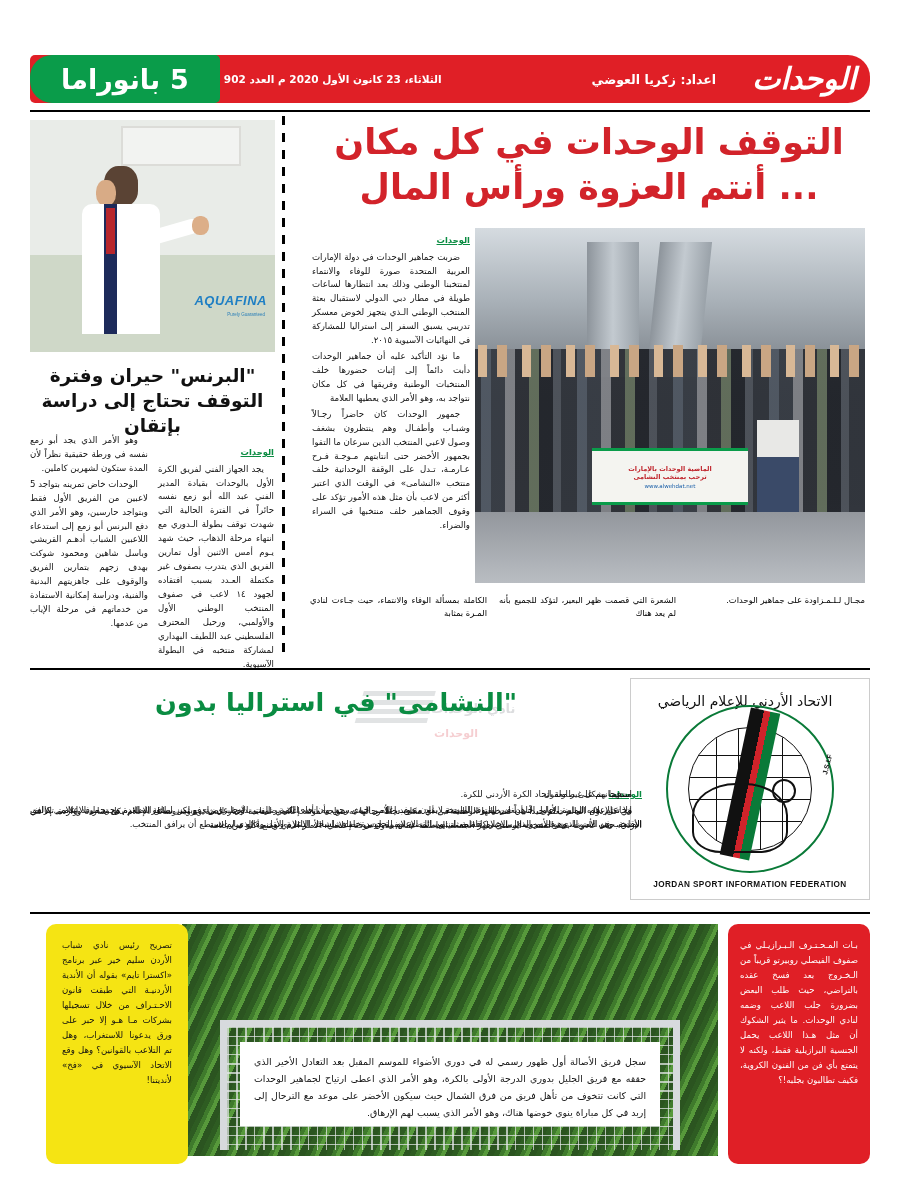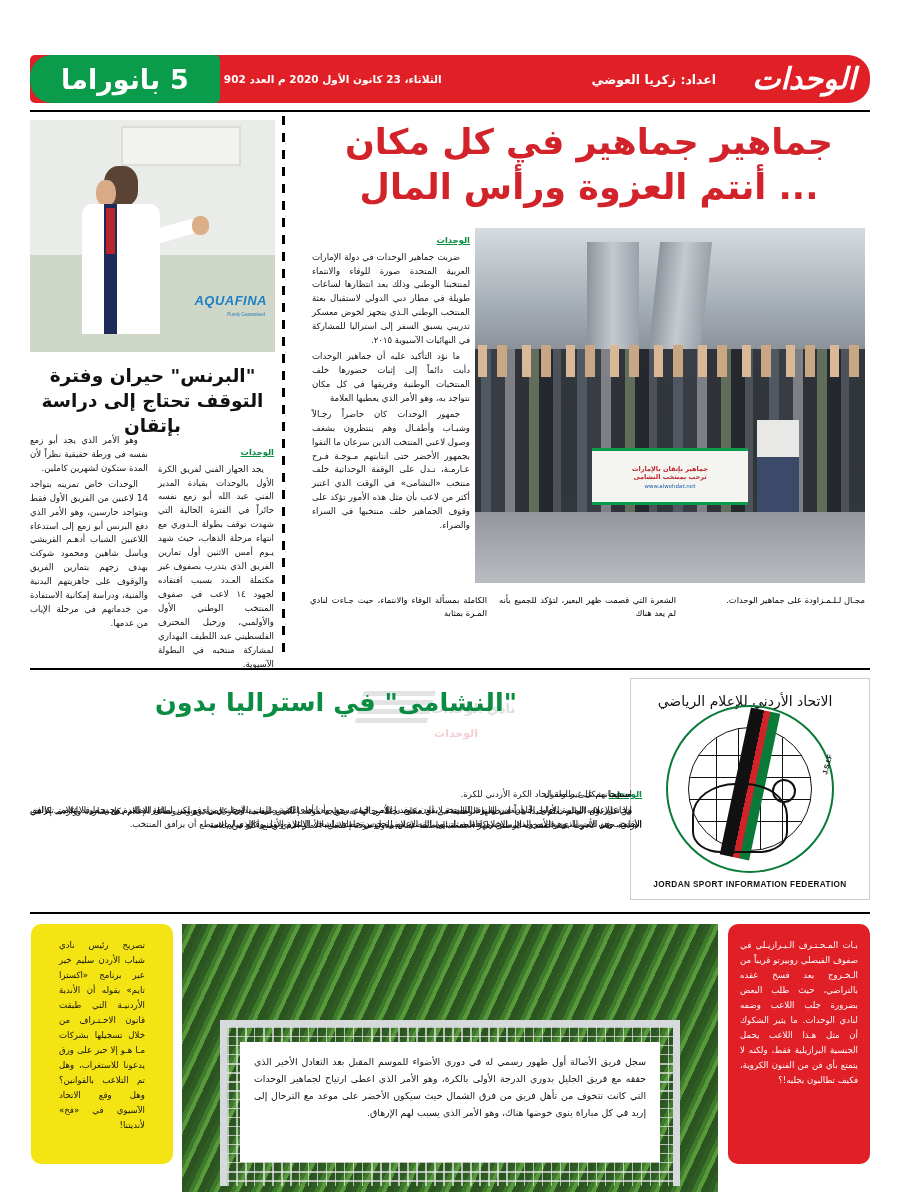--- a/index.html
+++ b/index.html
@@ -461,7 +461,7 @@
   <div class="top-section">
 
     <div class="headline-main">
-      <span class="hl-1">جماهير جماهير في كل مكان</span>
+      <span class="hl-1">التوقف الوحدات في كل مكان</span>
       <span class="hl-2">... أنتم العزوة ورأس المال</span>
     </div>
 

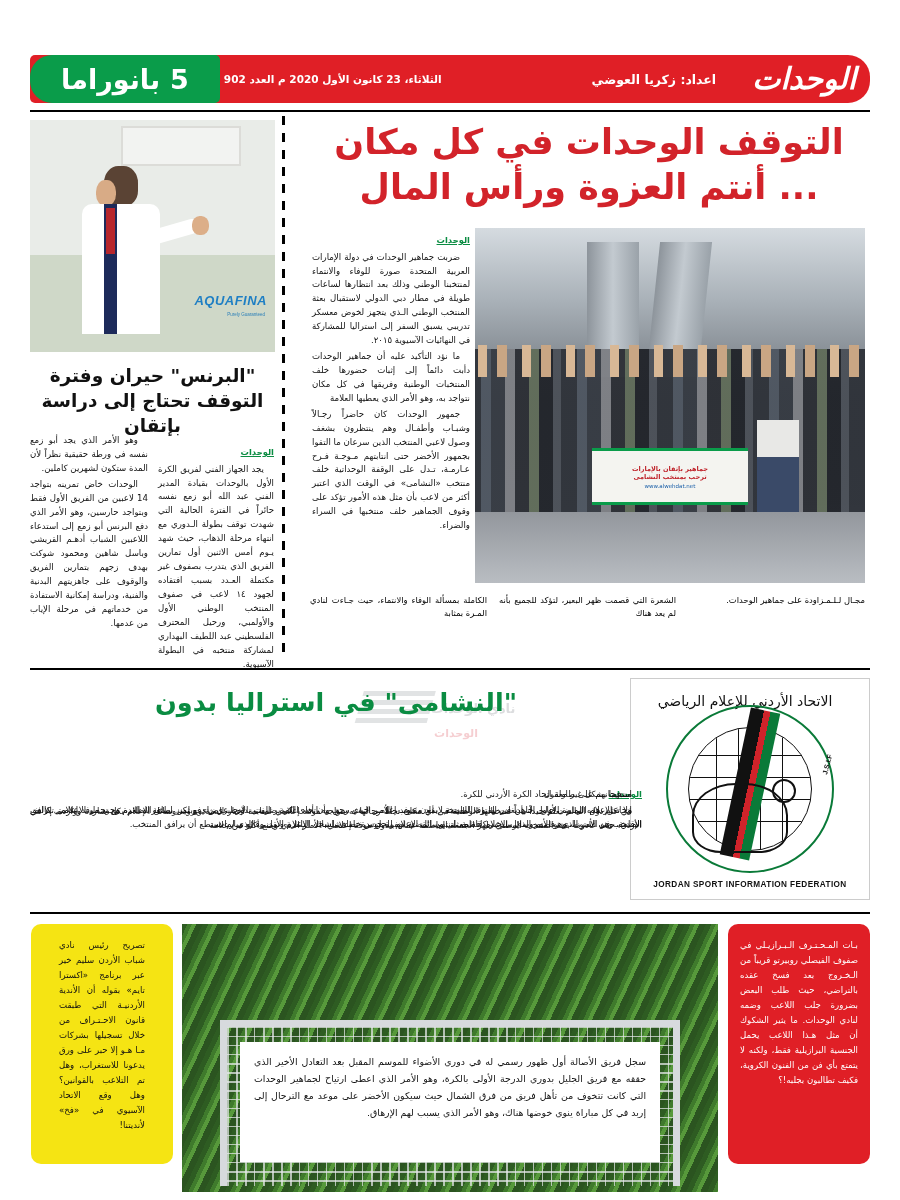--- a/index.html
+++ b/index.html
@@ -477,7 +477,7 @@
       <div class="pc-kid k1"></div>
       <div class="pc-kid k2"></div>
       <div class="pc-banner">
-        <span class="bn-line">جماهير بإتقان بالإمارات</span>
+        <span class="bn-line">الماضية الوحدات بالإمارات</span>
         <span class="bn-line">ترحب بمنتخب النشامى</span>
         <span class="bn-url">www.alwehdat.net</span>
       </div>

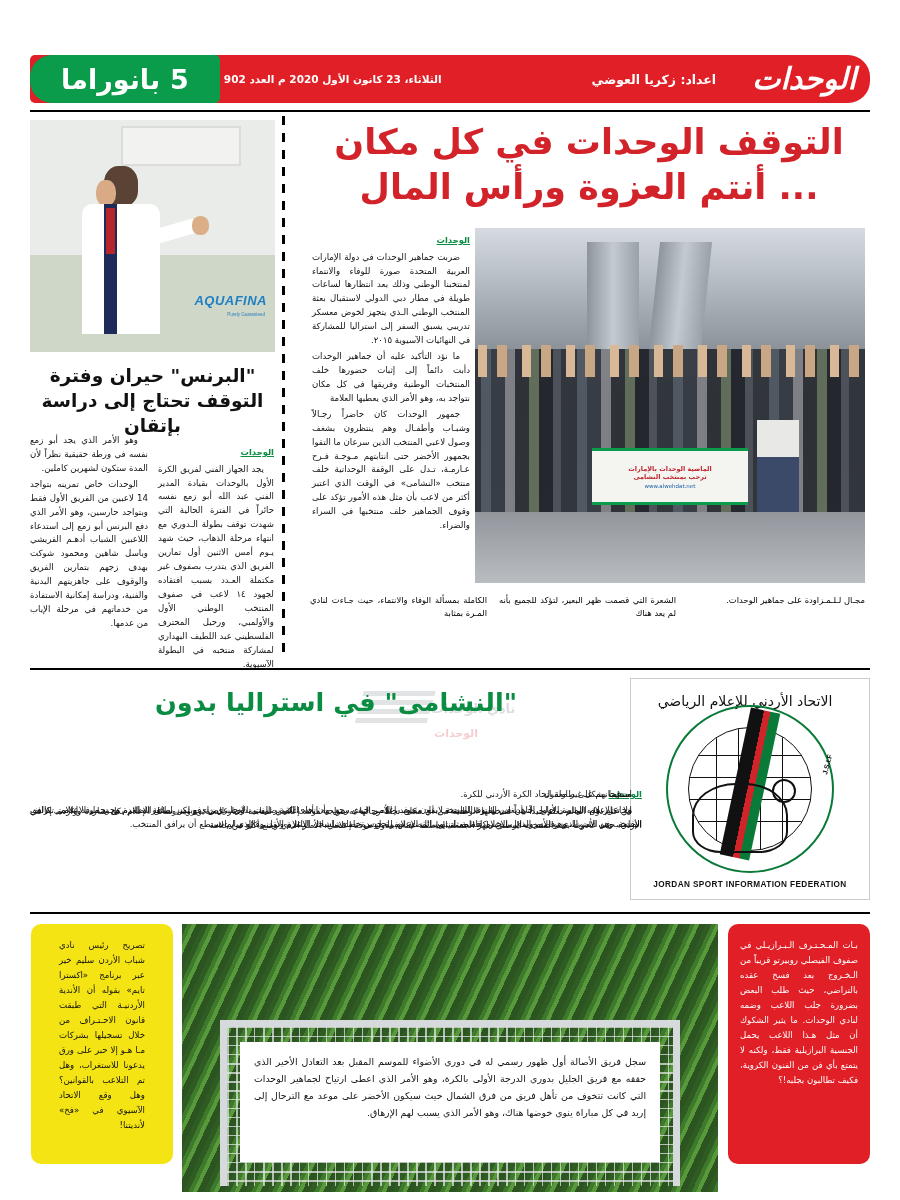--- a/index.html
+++ b/index.html
@@ -515,7 +515,7 @@
 
     <div class="col-text col-b">
       <p>وهو الأمر الذي يجد أبو زمع نفسه في ورطة حقيقية نظراً لأن المدة ستكون لشهرين كاملين.</p>
-      <p>الوحدات خاض تمرينه بتواجد 14 لاعبين من الفريق الأول فقط وبتواجد حارسين، وهو الأمر الذي دفع البرنس أبو زمع إلى استدعاء اللاعبين الشباب أدهـم القريشي وباسل شاهين ومحمود شوكت بهدف زجهم بتمارين الفريق والوقوف على جاهزيتهم البدنية والفنية، ودراسة إمكانية الاستفادة من خدماتهم في مرحلة الإياب من عدمها.</p>
+      <p>الوحدات خاض تمرينه بتواجد 5 لاعبين من الفريق الأول فقط وبتواجد حارسين، وهو الأمر الذي دفع البرنس أبو زمع إلى استدعاء اللاعبين الشباب أدهـم القريشي وباسل شاهين ومحمود شوكت بهدف زجهم بتمارين الفريق والوقوف على جاهزيتهم البدنية والفنية، ودراسة إمكانية الاستفادة من خدماتهم في مرحلة الإياب من عدمها.</p>
     </div>
 
     <div class="col-text col-c">

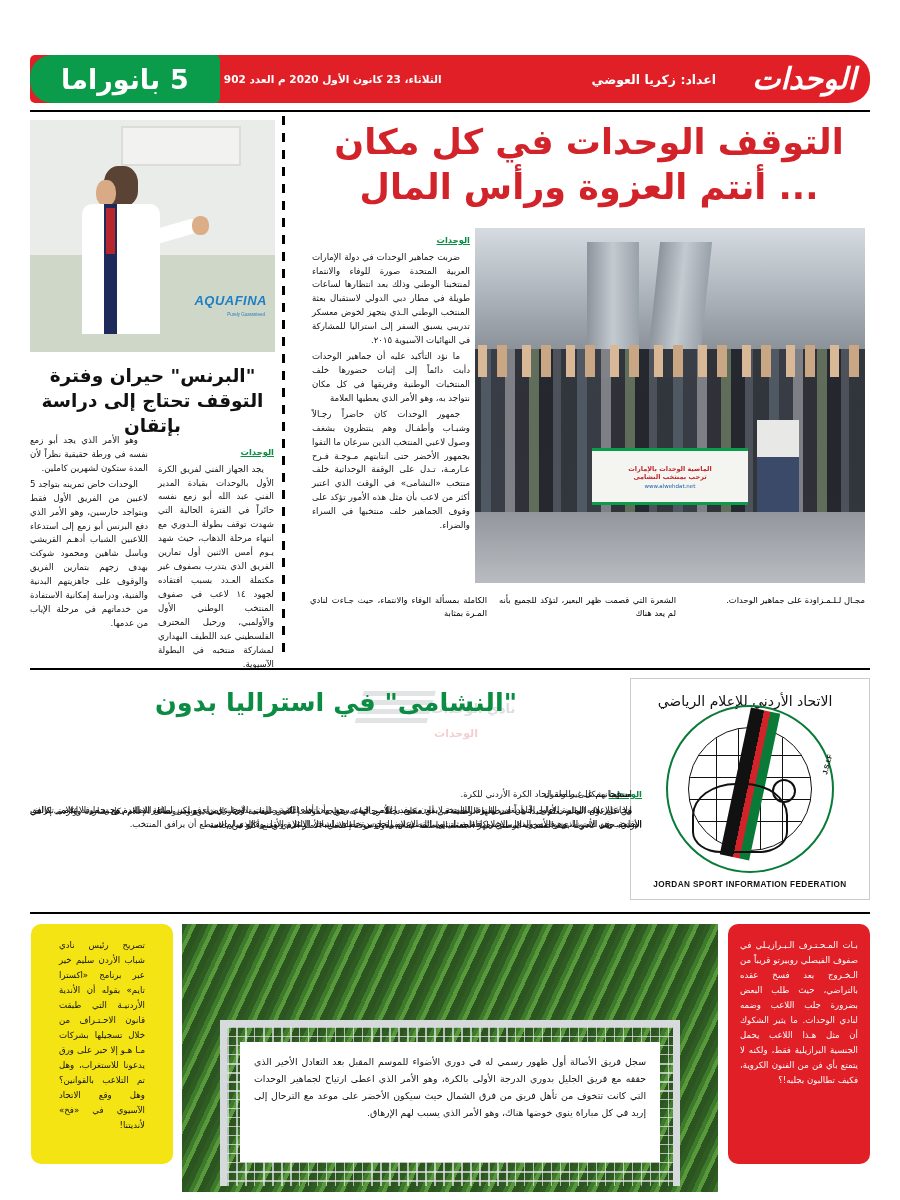--- a/index.html
+++ b/index.html
@@ -397,11 +397,11 @@
   }
   .box-yellow {
     position: absolute;
-    top: 2px; left: 1px;
+    top: 2px; left: 16px;
     width: 142px; height: 240px;
     background: #f5e413;
     border-radius: 10px;
-    padding: 14px 28px;
+    padding: 14px 16px;
     color: #111;
     font-size: 8.6px;
     line-height: 1.75;

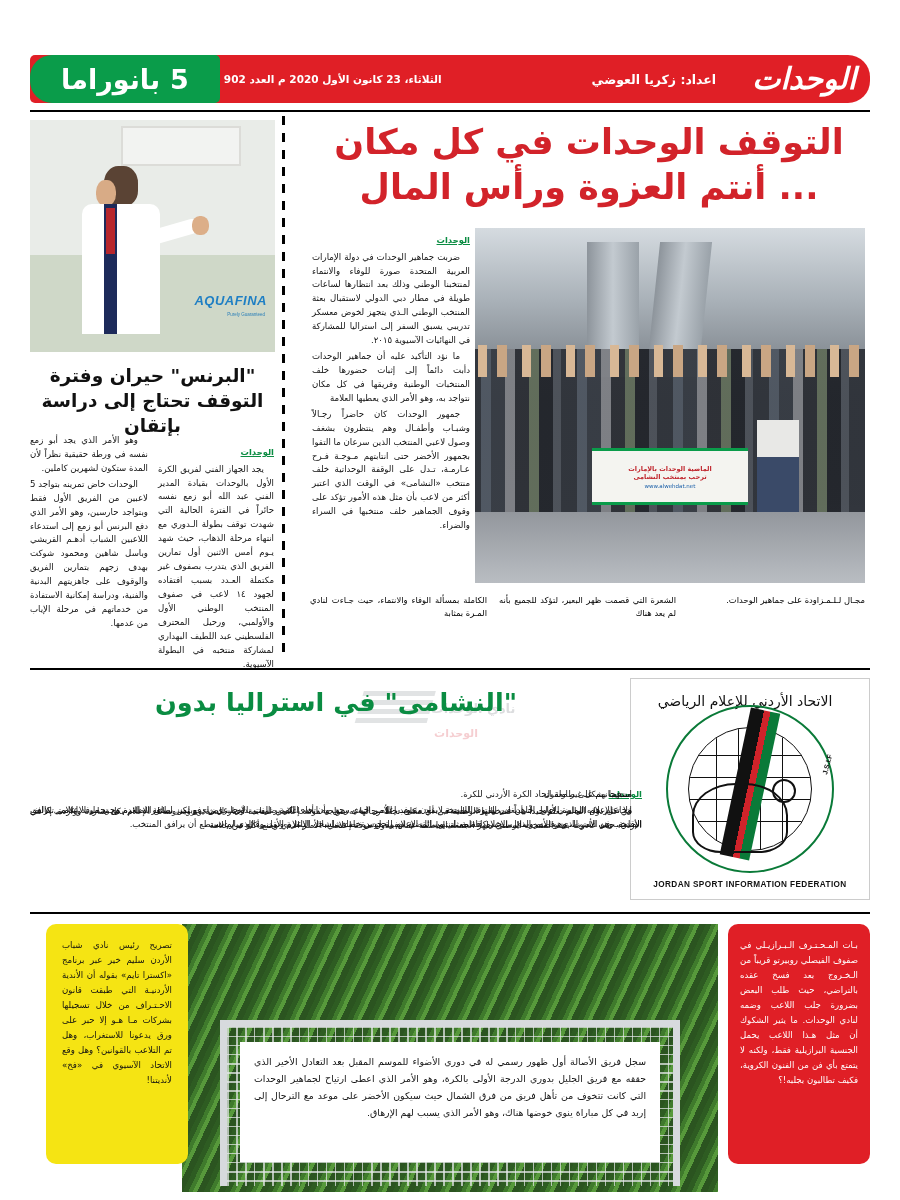--- a/index.html
+++ b/index.html
@@ -411,7 +411,7 @@
   .goal-photo {
     position: absolute;
     top: 2px; right: 152px; left: 152px;
-    height: 268px;
+    height: 232px;
     background:
       repeating-linear-gradient(115deg, #2e5c22 0 5px, #3f7a2c 5px 9px, #57993b 9px 13px, #2b5420 13px 19px),
       #3c7429;

